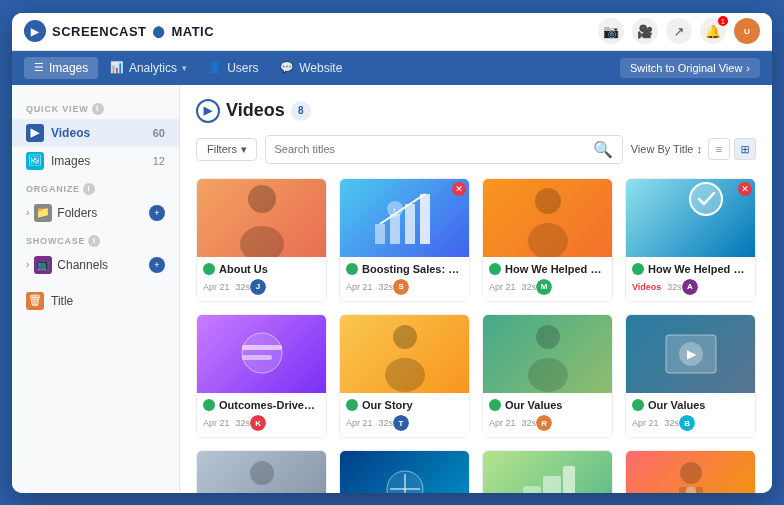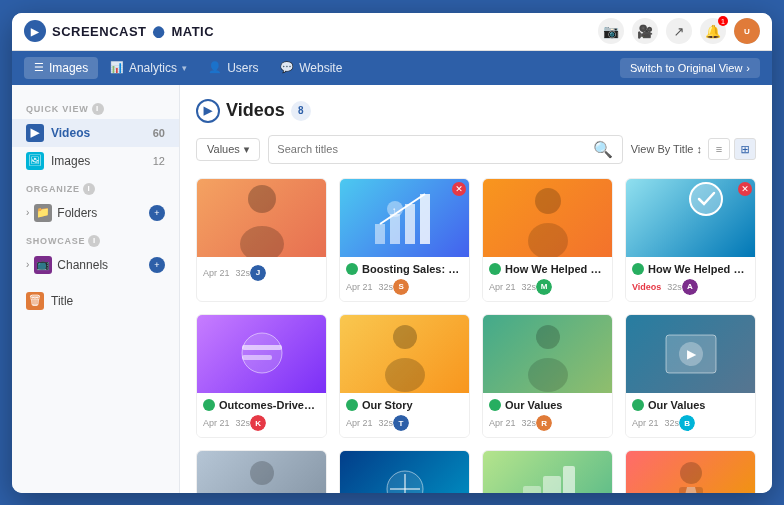--- a/index.html
+++ b/index.html
@@ -573,7 +573,7 @@
 
       <div class="toolbar">
         <div class="filter-btn">
-          <span>Values</span>
+          <span>Filters</span>
           <span>▾</span>
         </div>
         <div class="search-bar">

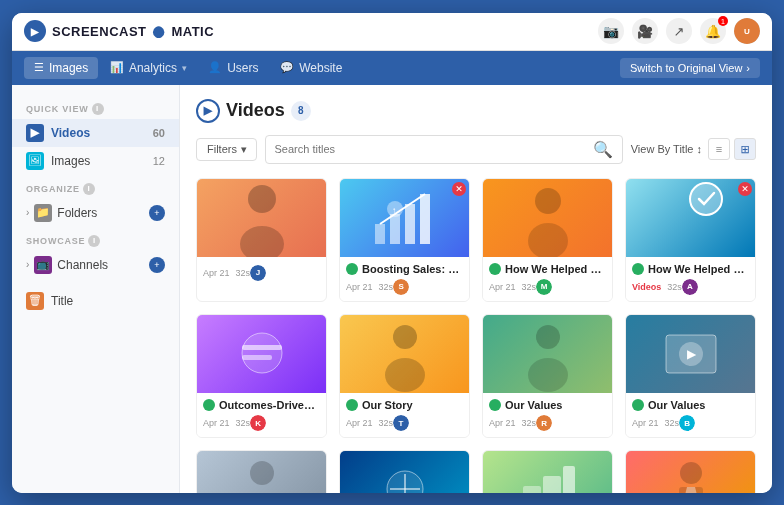--- a/index.html
+++ b/index.html
@@ -604,6 +604,10 @@
             </div>
           </div>
           <div class="video-info">
+            <div class="video-title-row">
+              <div class="video-status-icon green"></div>
+              <span class="video-title">About Us</span>
+            </div>
             <div class="video-meta">
               <div class="video-date-dur">
                 <span>Apr 21</span>

